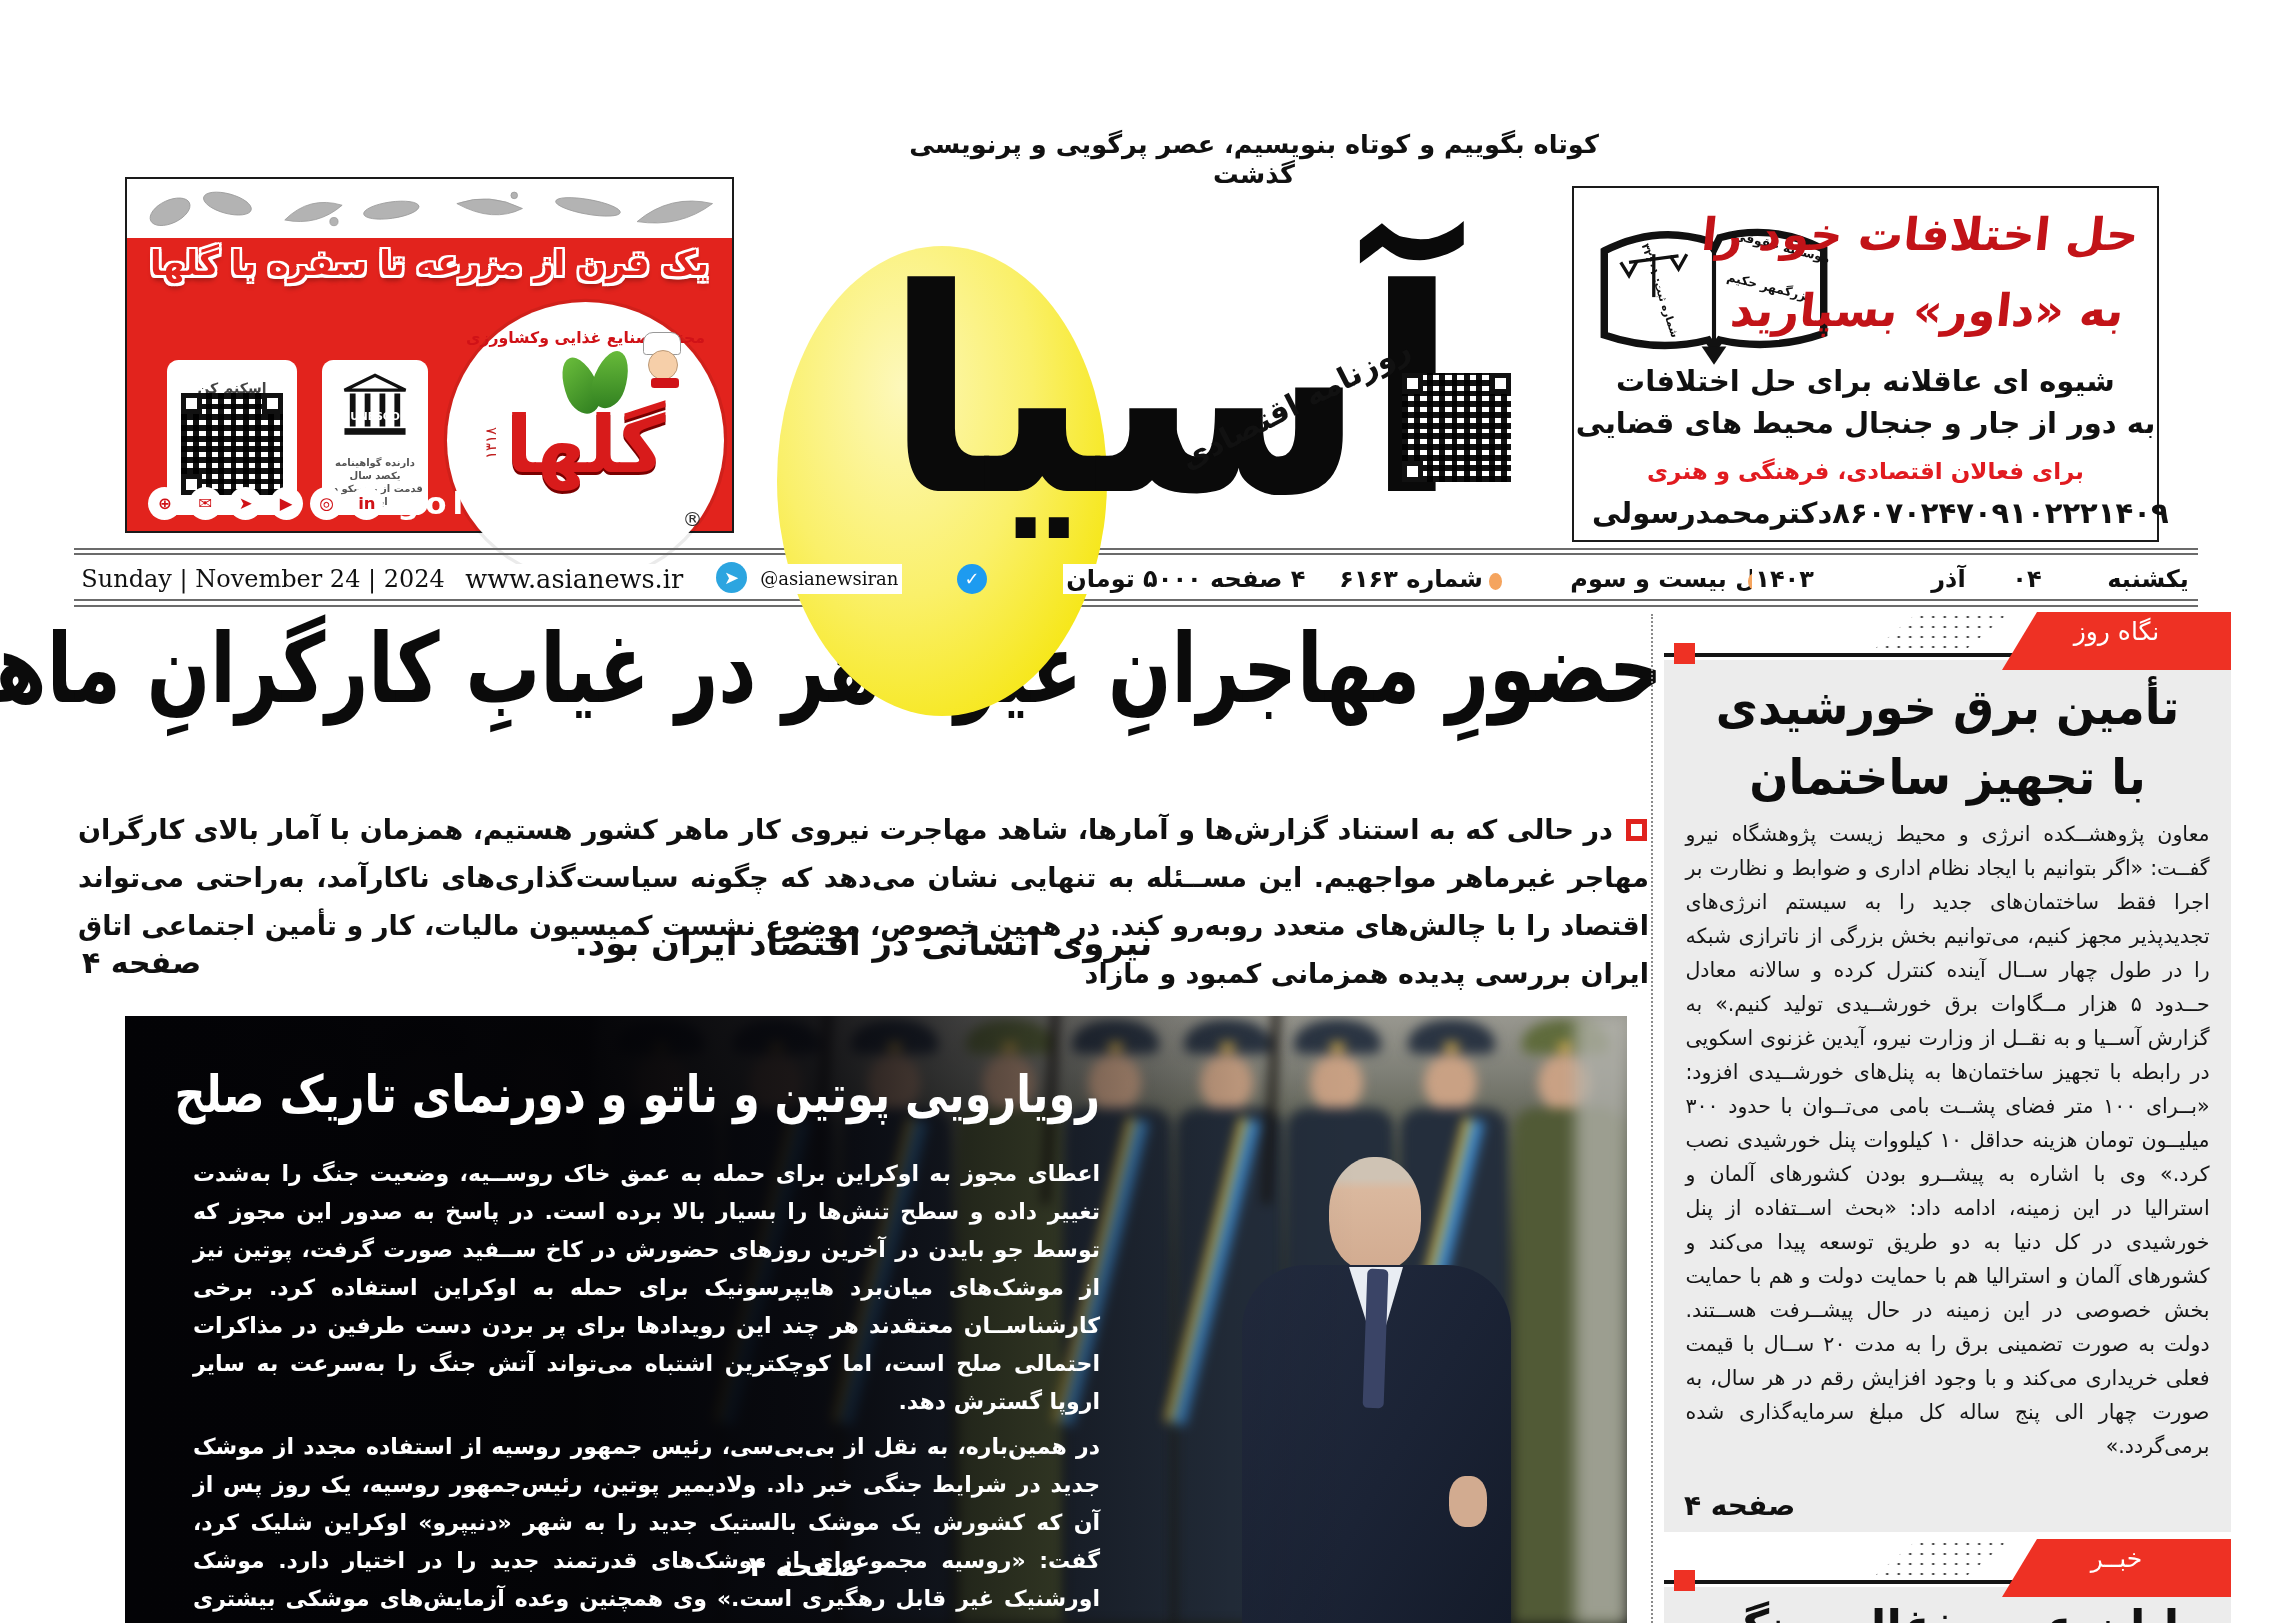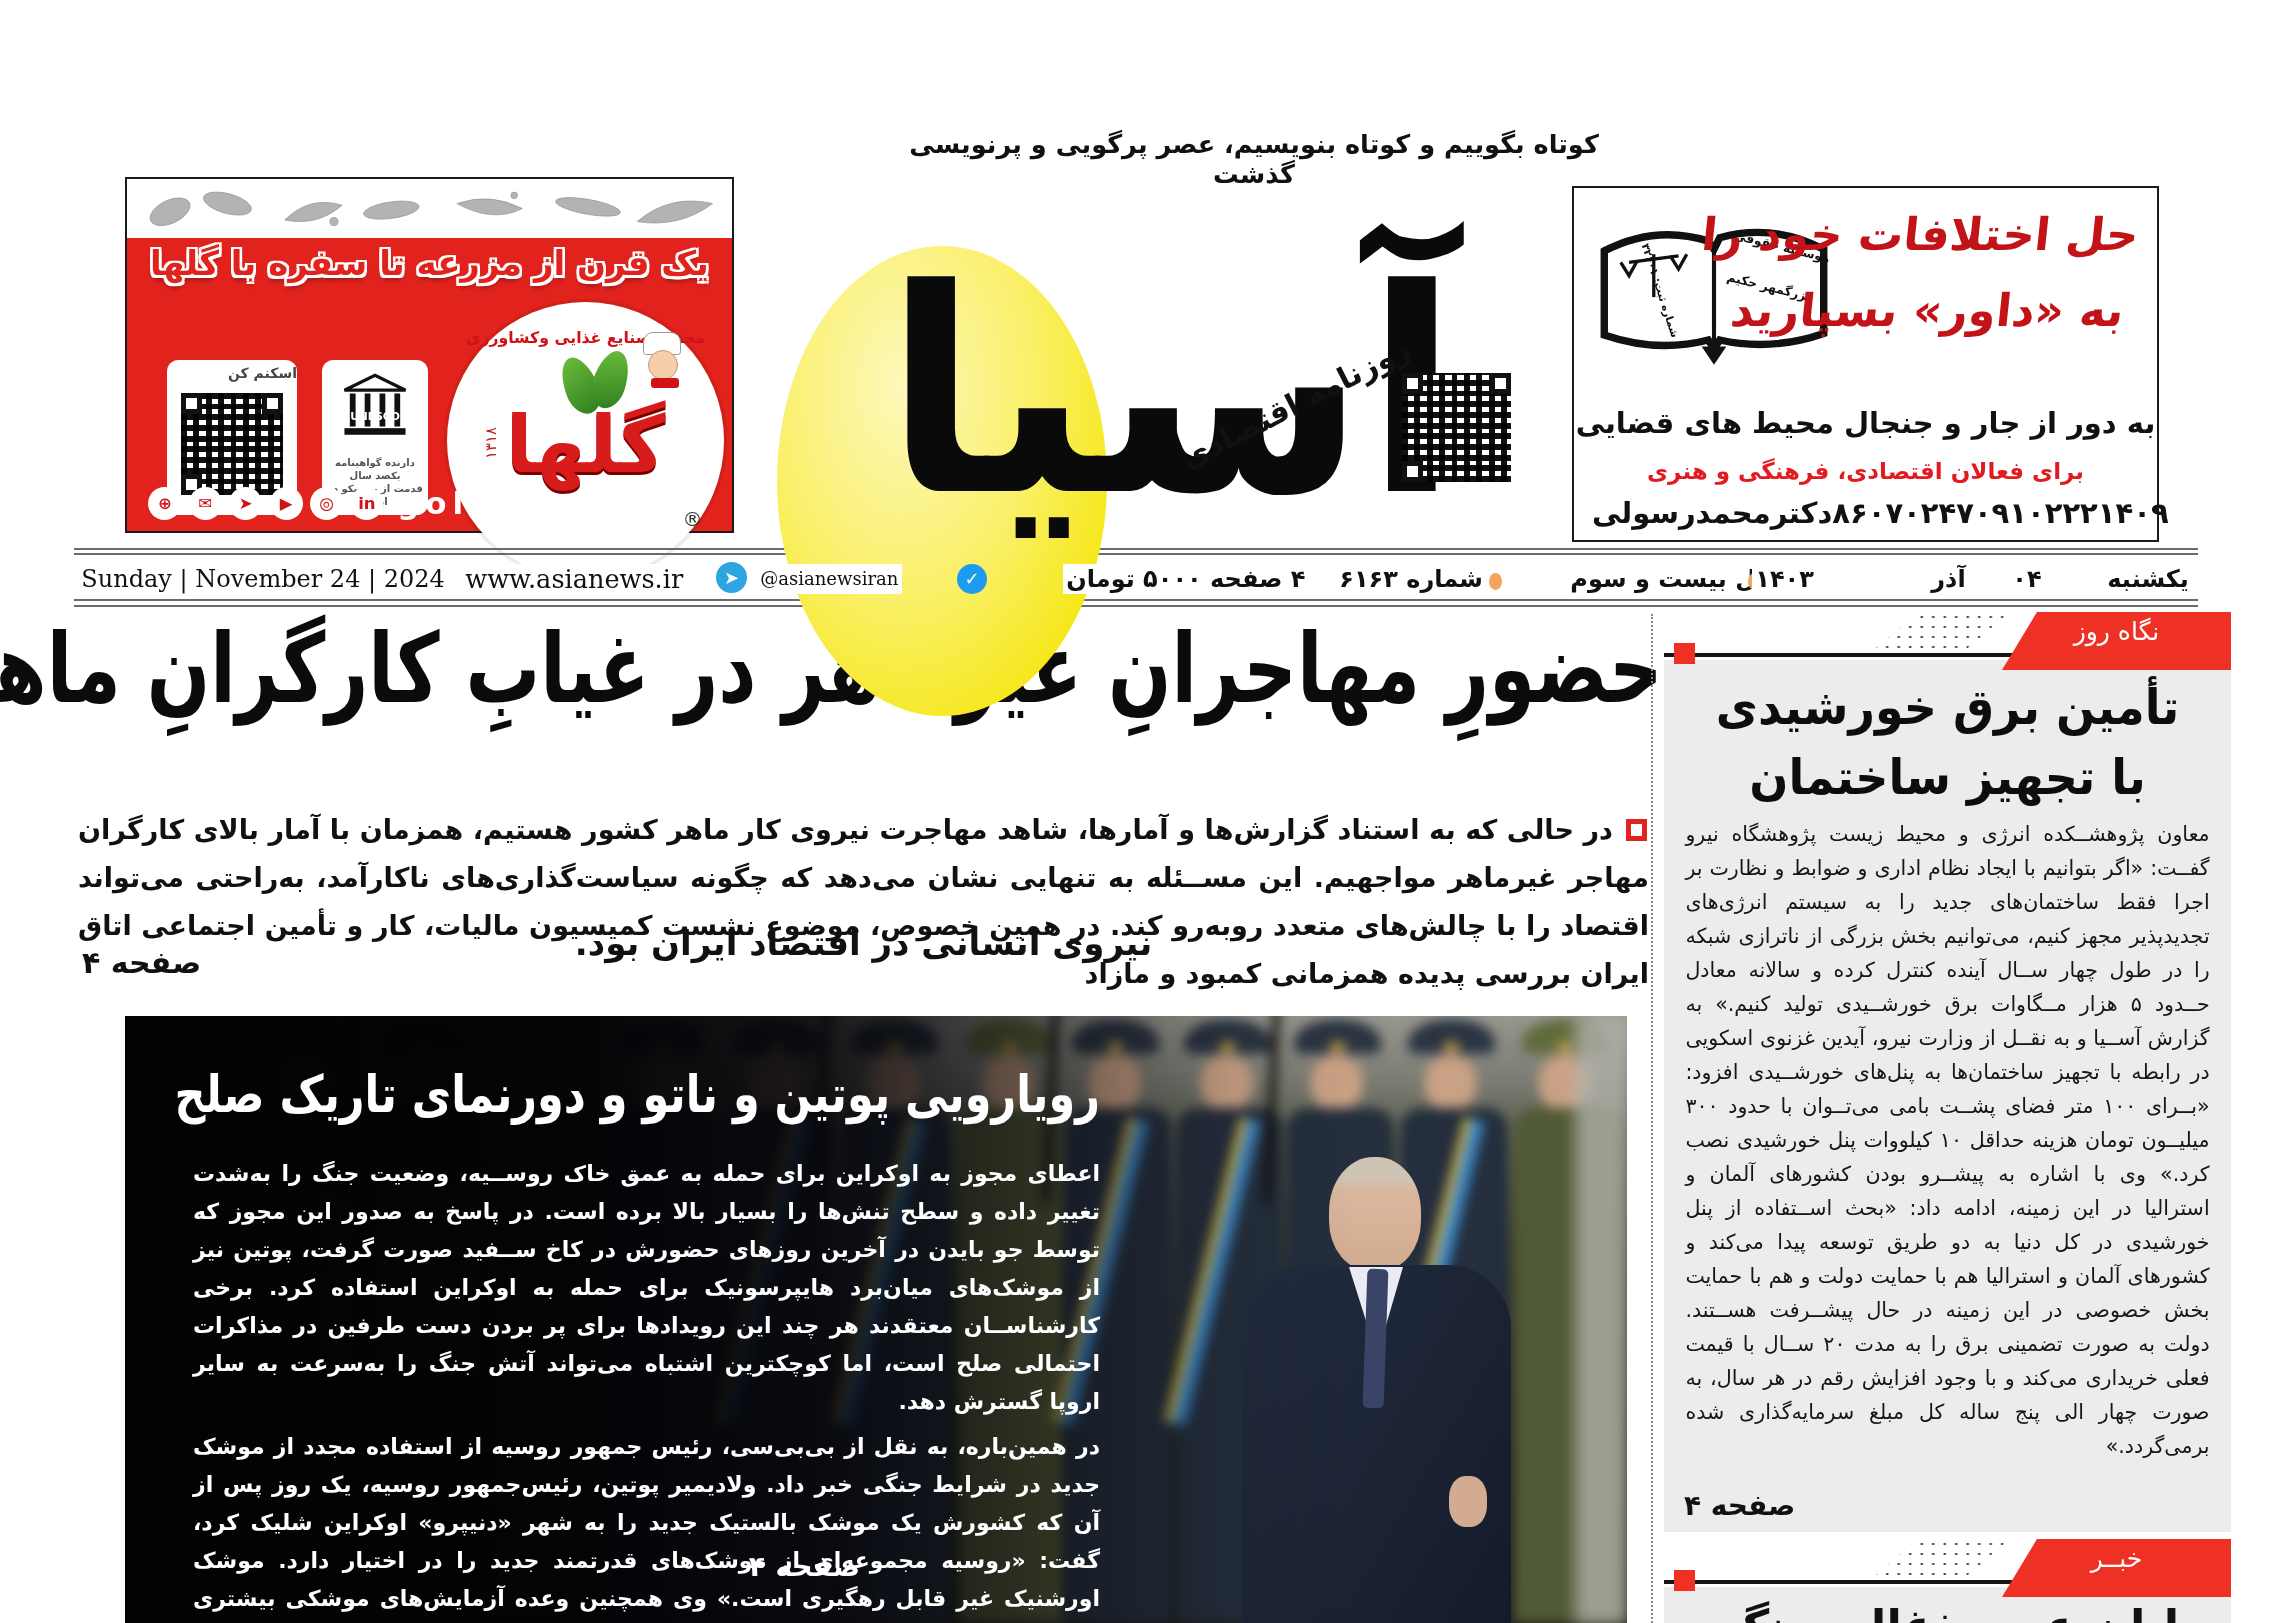--- a/index.html
+++ b/index.html
@@ -62,7 +62,7 @@
   .chef-hat{position:absolute;width:36px;height:21.4px;border-radius:10px 10px 3.3px 3.3px;background:#fff;border:1.6px solid #999;}
   .chef-scarf{position:absolute;width:28px;height:10px;background:#d01217;border-radius:3.3px;}
   .wbox{position:absolute;background:#fff;border-radius:11.5px;}
-  .golha-qr-label{display:block;font-size:14px;font-weight:bold;color:#444;padding-top:5px;direction:rtl;}
+  .golha-qr-label{display:block;text-align:center;font-size:14px;font-weight:bold;color:#444;padding-top:20px;direction:rtl;}
   .unesco-cap{position:absolute;bottom:6.6px;width:100%;text-align:center;font-size:10px;font-weight:bold;color:#555;direction:rtl;line-height:13px;}
   .unesco-art{position:absolute;left:50%;top:11.5px;transform:translateX(-50%);width:71px;height:76px;}
   .soc-row{position:absolute;left:21.4px;bottom:10px;height:36px;display:flex;align-items:center;gap:7.4px;}

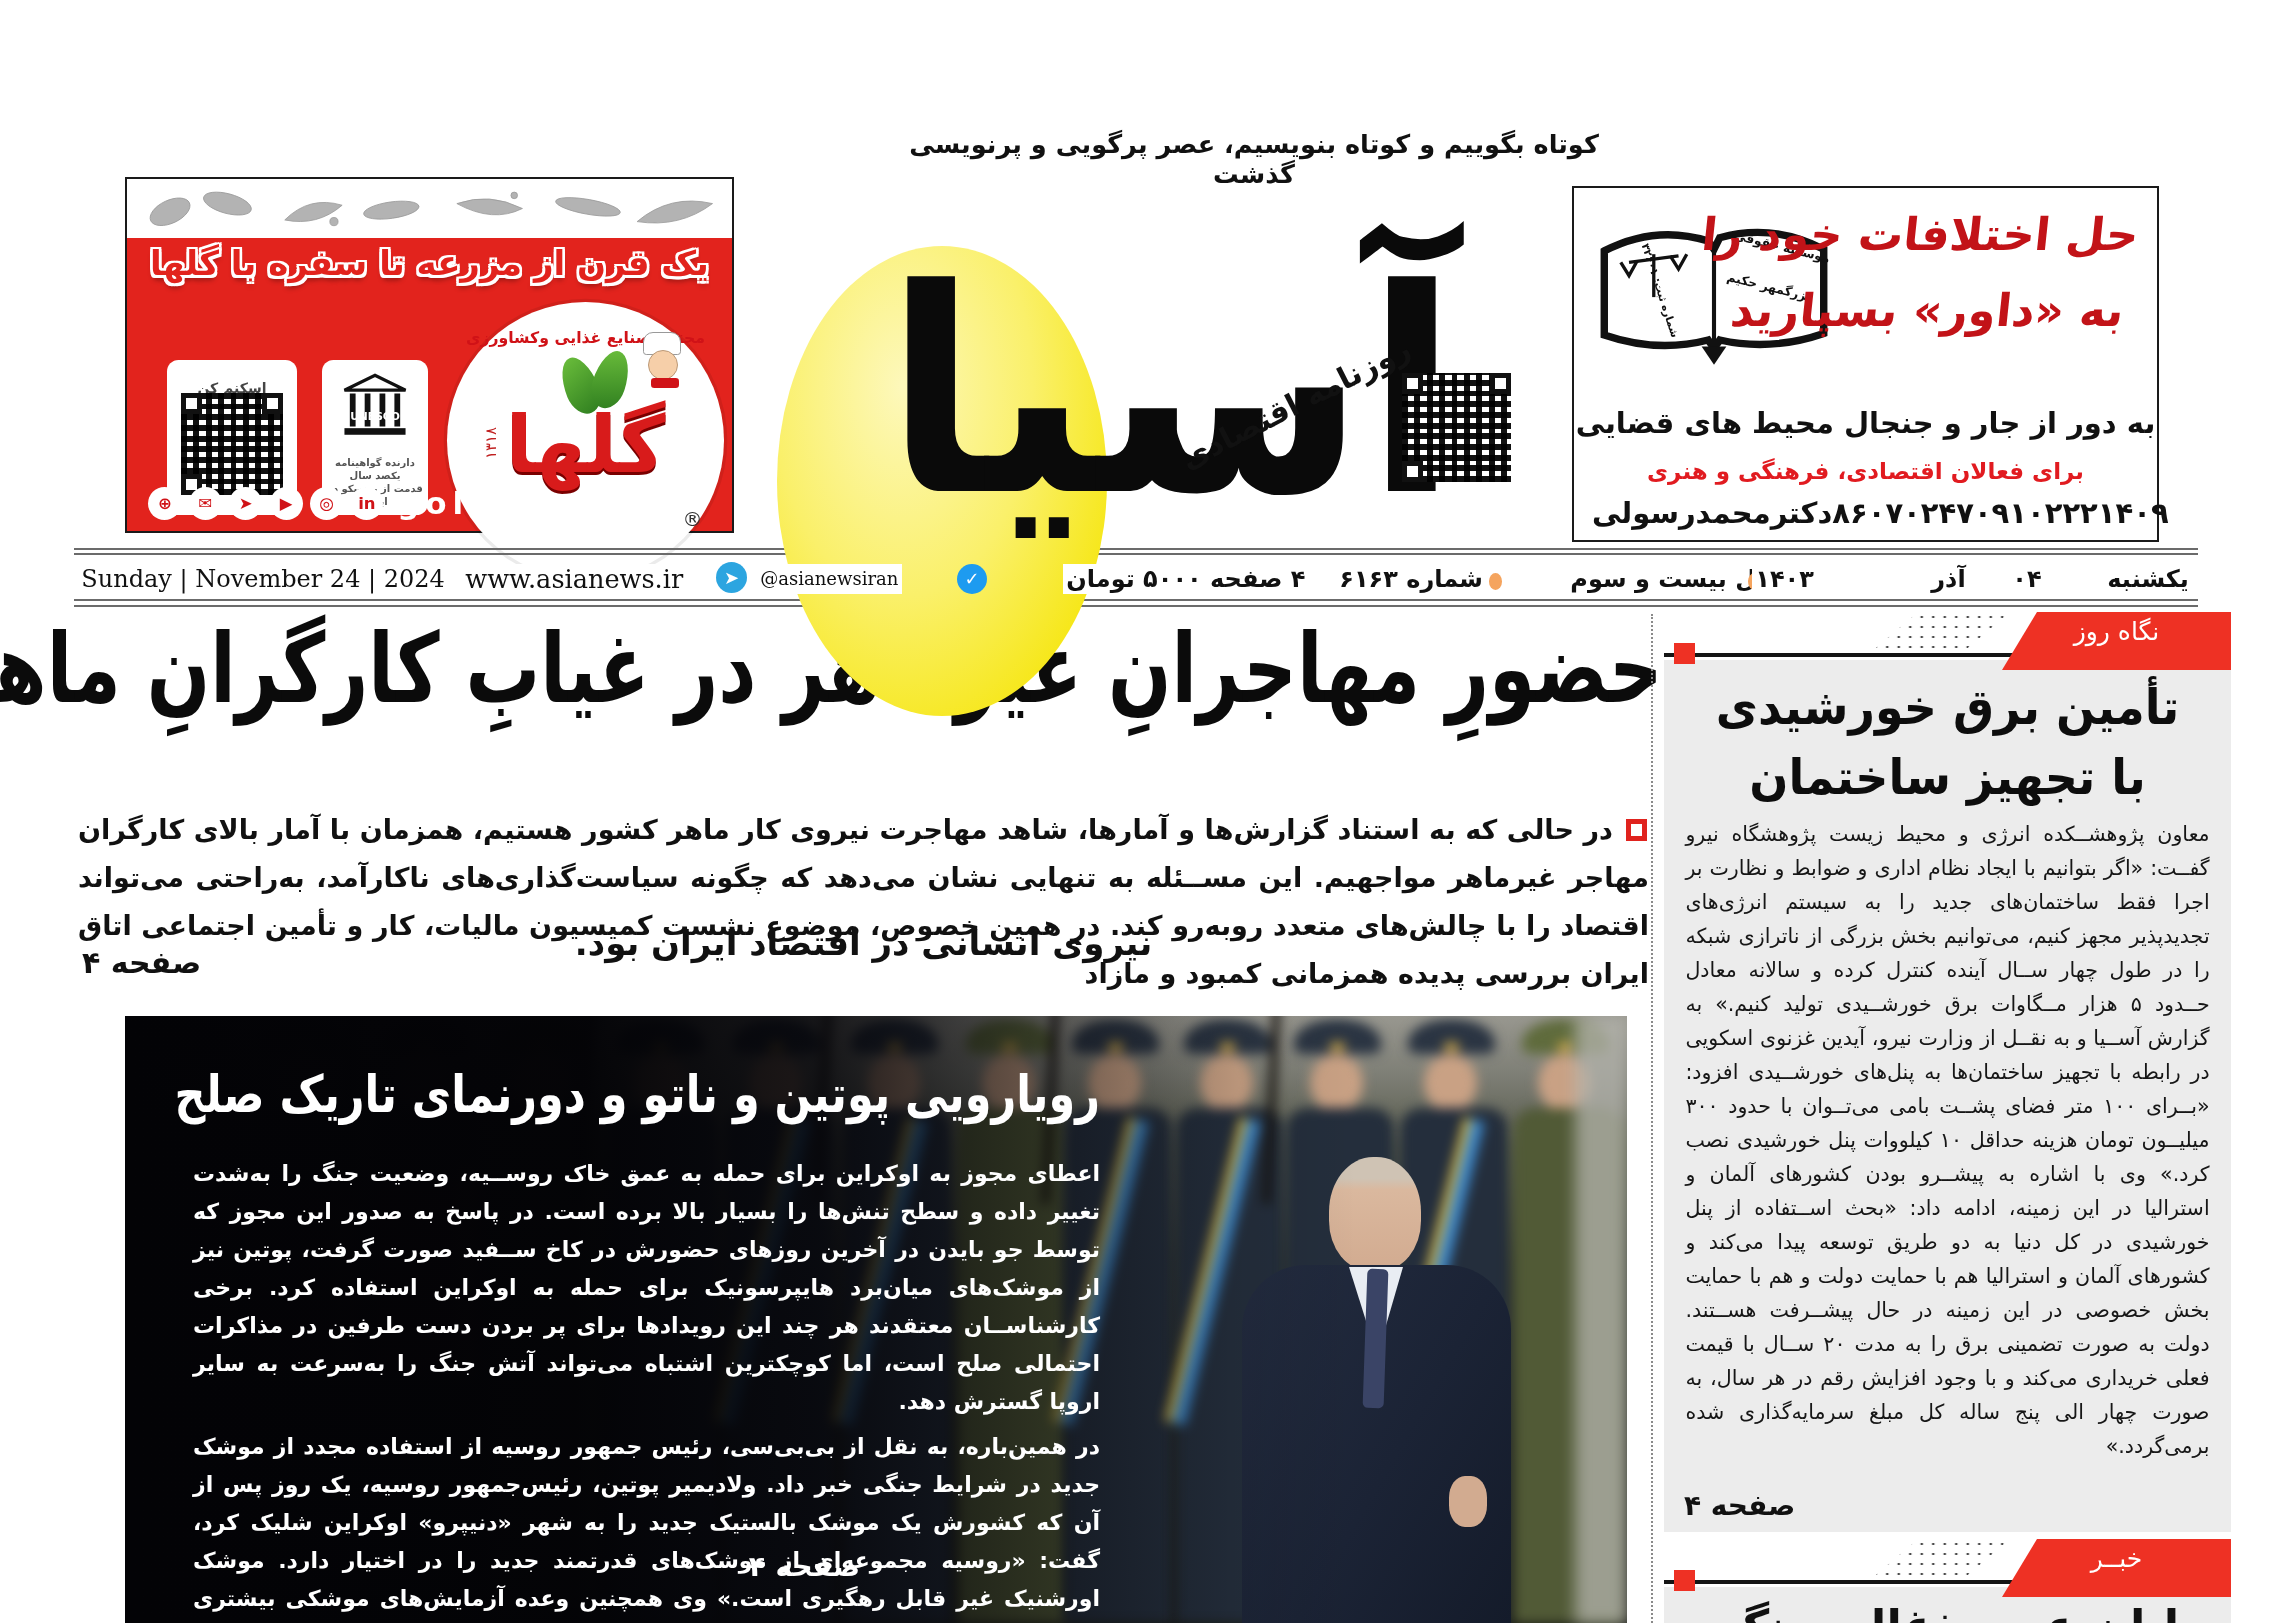--- a/index.html
+++ b/index.html
@@ -248,6 +248,7 @@
     </div>
     <div class="legal-title" style="top:20px;">حل اختلافات خود را</div>
     <div class="legal-title" style="top:96px;right:33px;">به «داور» بسپارید</div>
+    <div class="legal-black" style="top:176px;">شیوه ای عاقلانه برای حل اختلافات</div>
     <div class="legal-black" style="top:218px;">به دور از جار و جنجال محیط های قضایی</div>
     <div class="legal-red" style="top:270px;">برای فعالان اقتصادی، فرهنگی و هنری</div>
     <div class="legal-foot">

